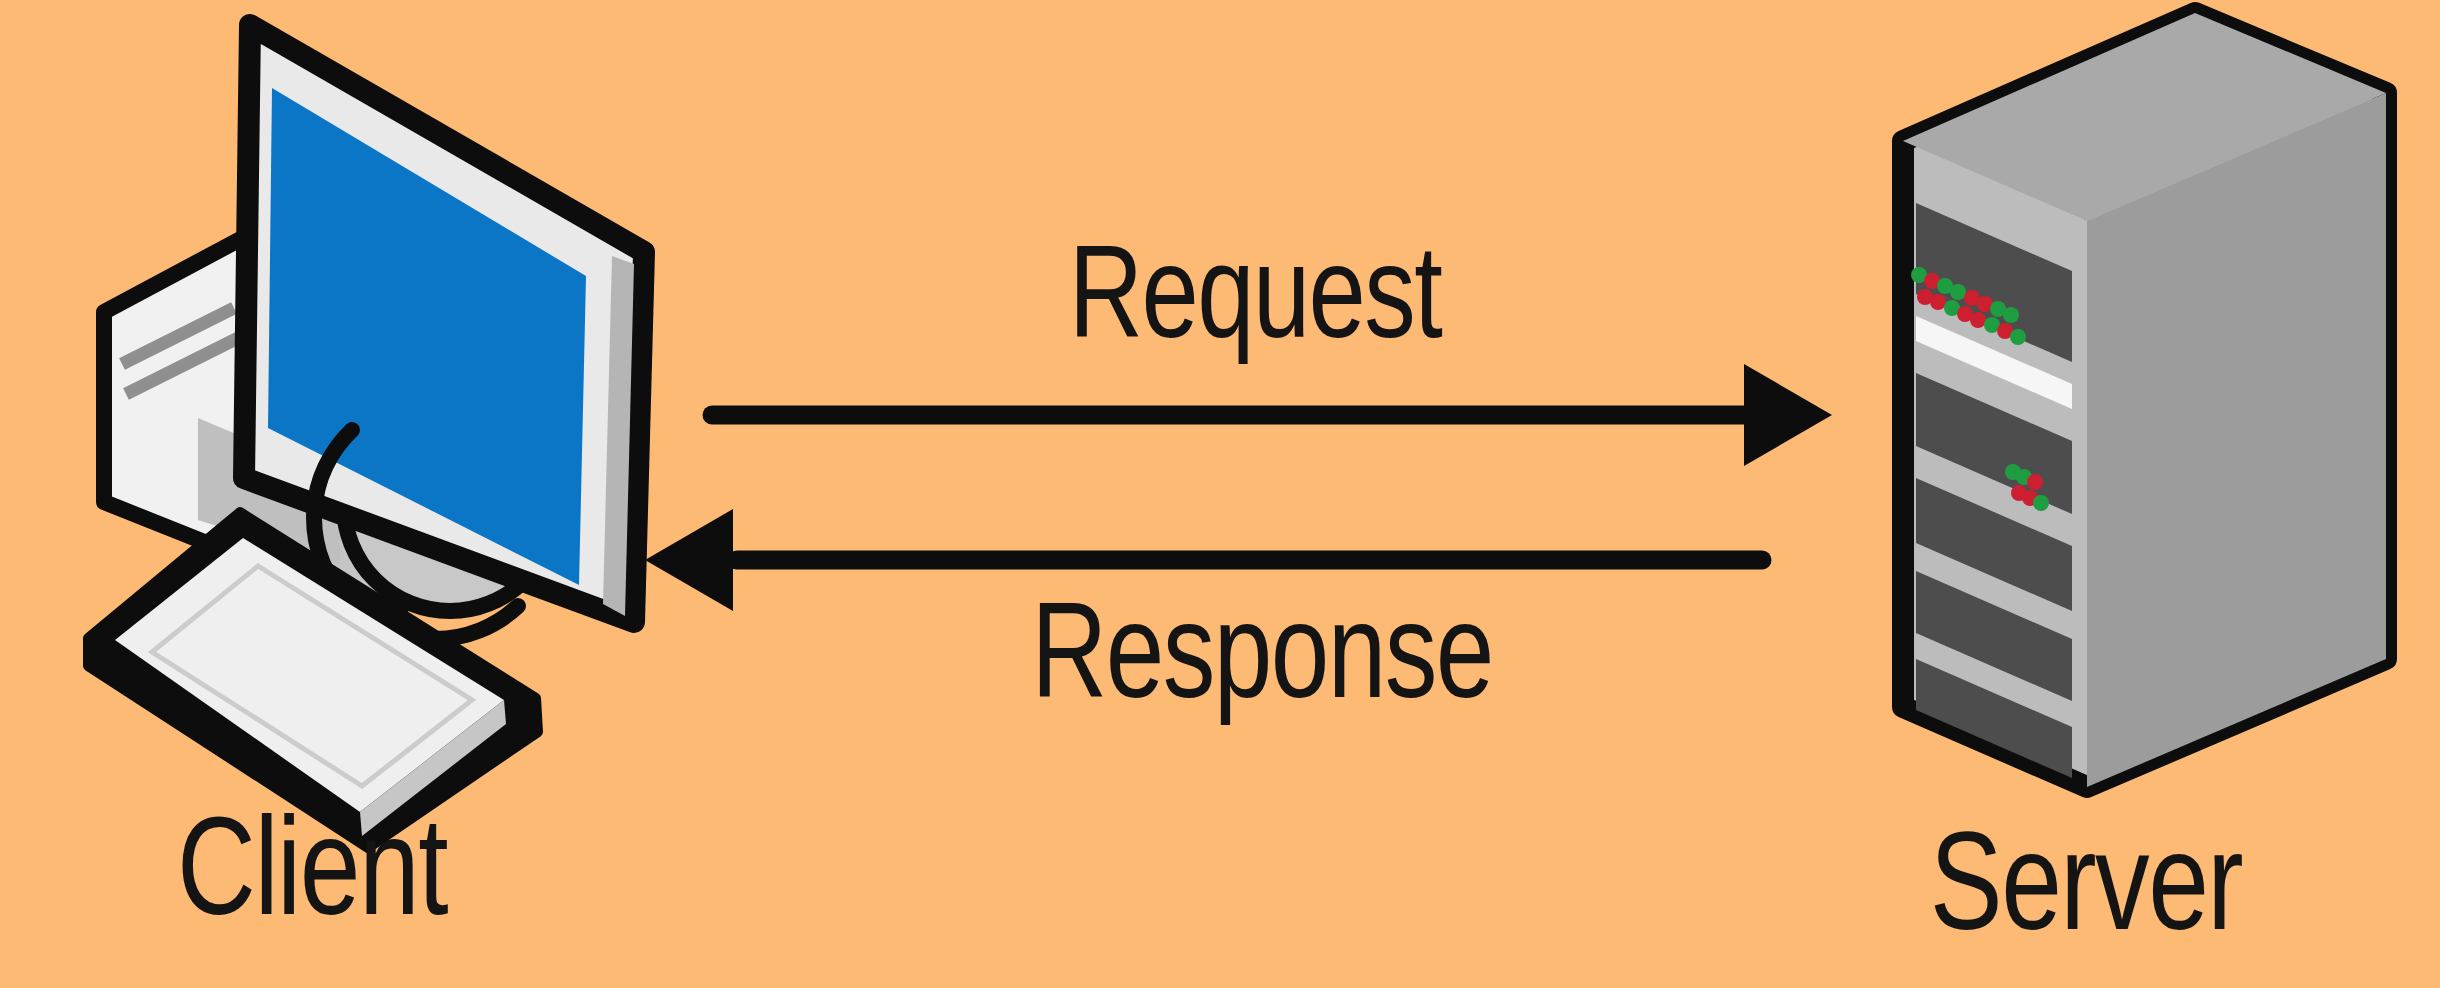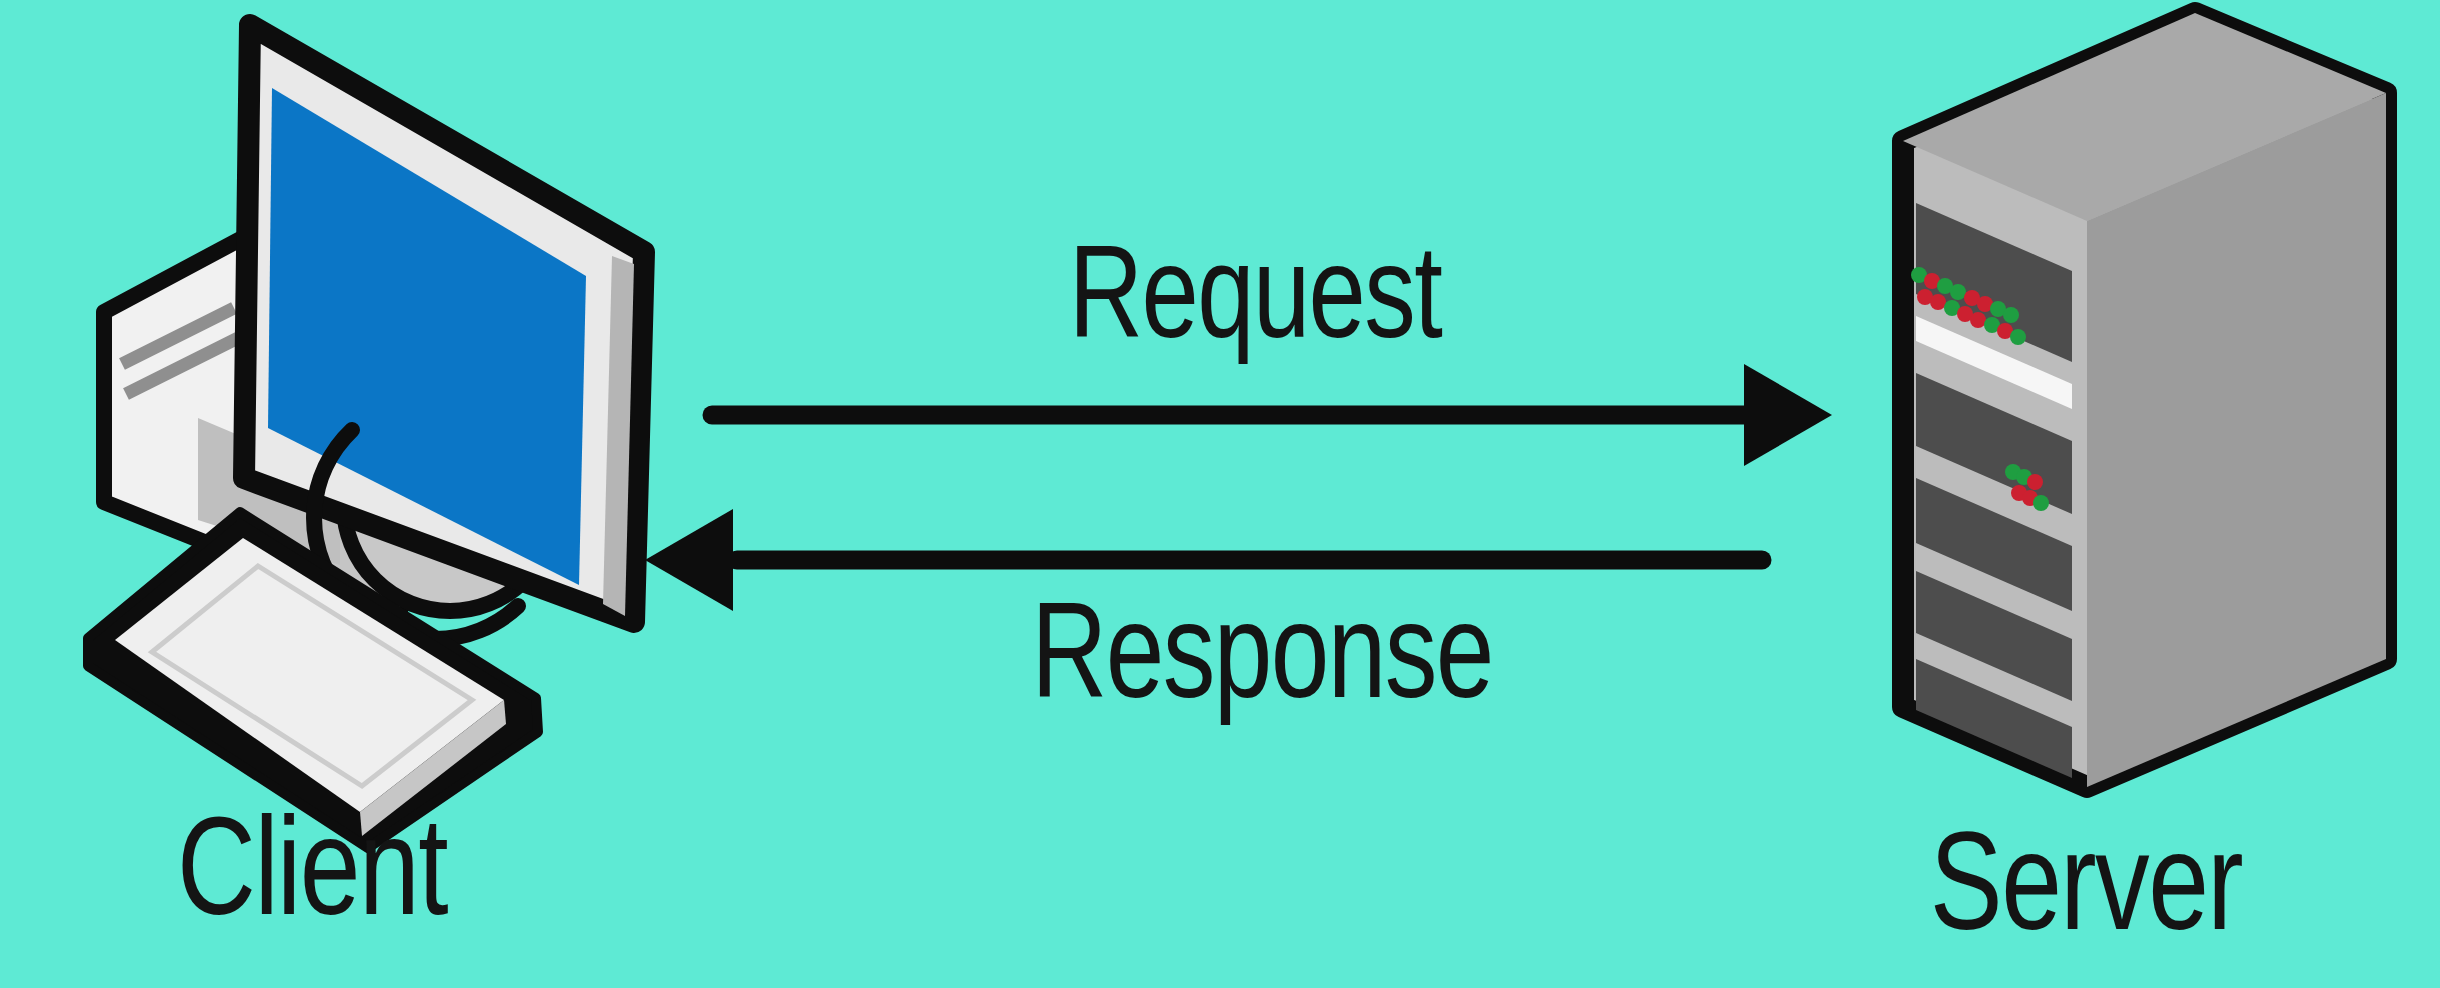--- a/index.html
+++ b/index.html
@@ -7,7 +7,7 @@
     position: relative;
     width: 2440px;
     height: 988px;
-    background: #5eead4;
+    background: #fdba74;
     overflow: hidden;
     font-family: "Liberation Sans", sans-serif;
   }

